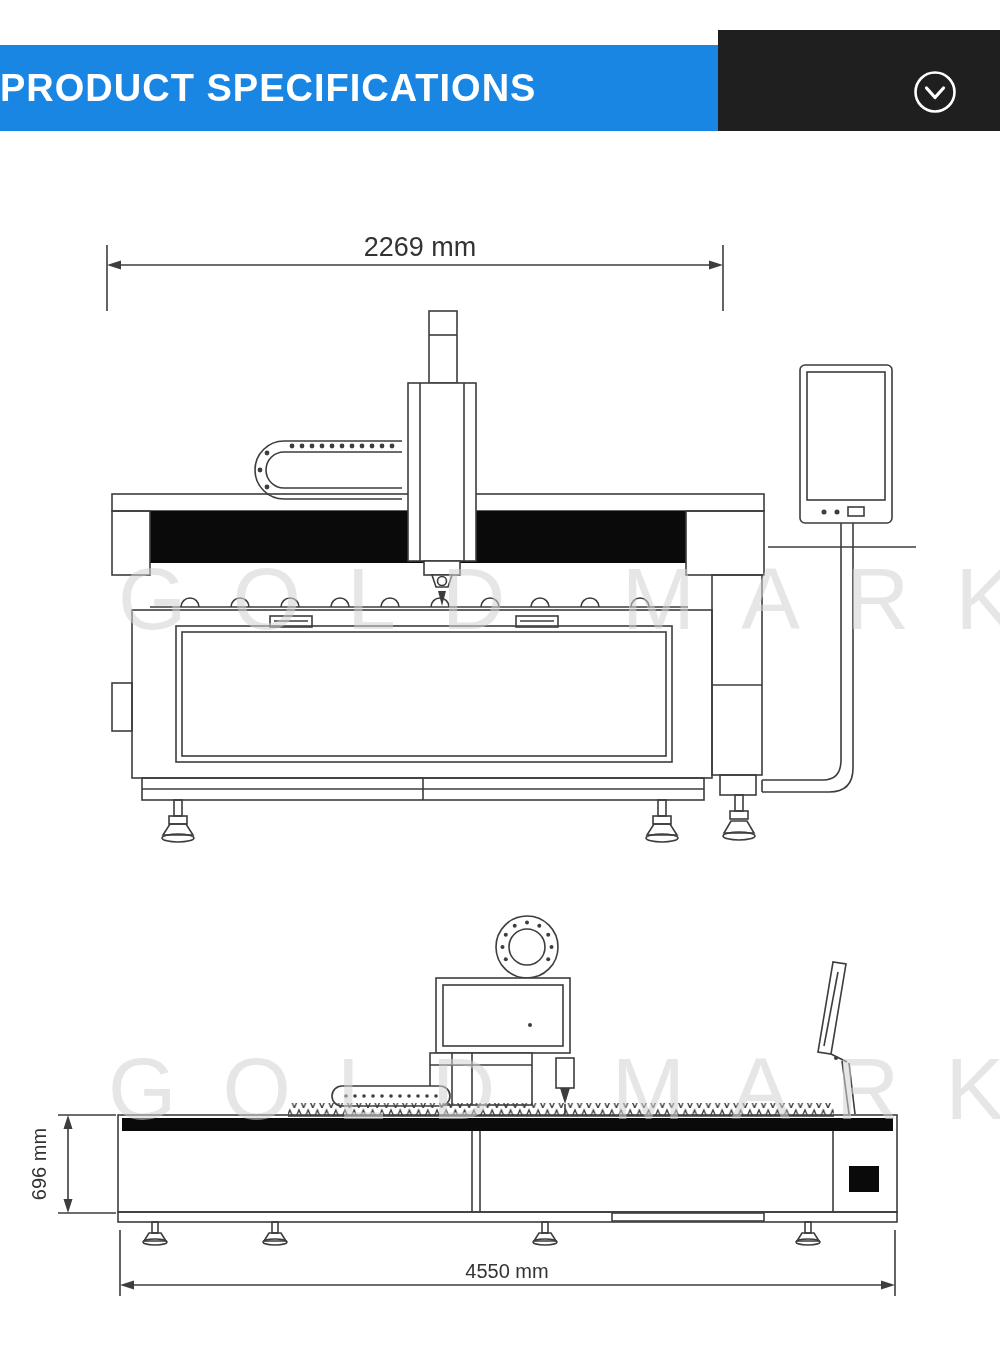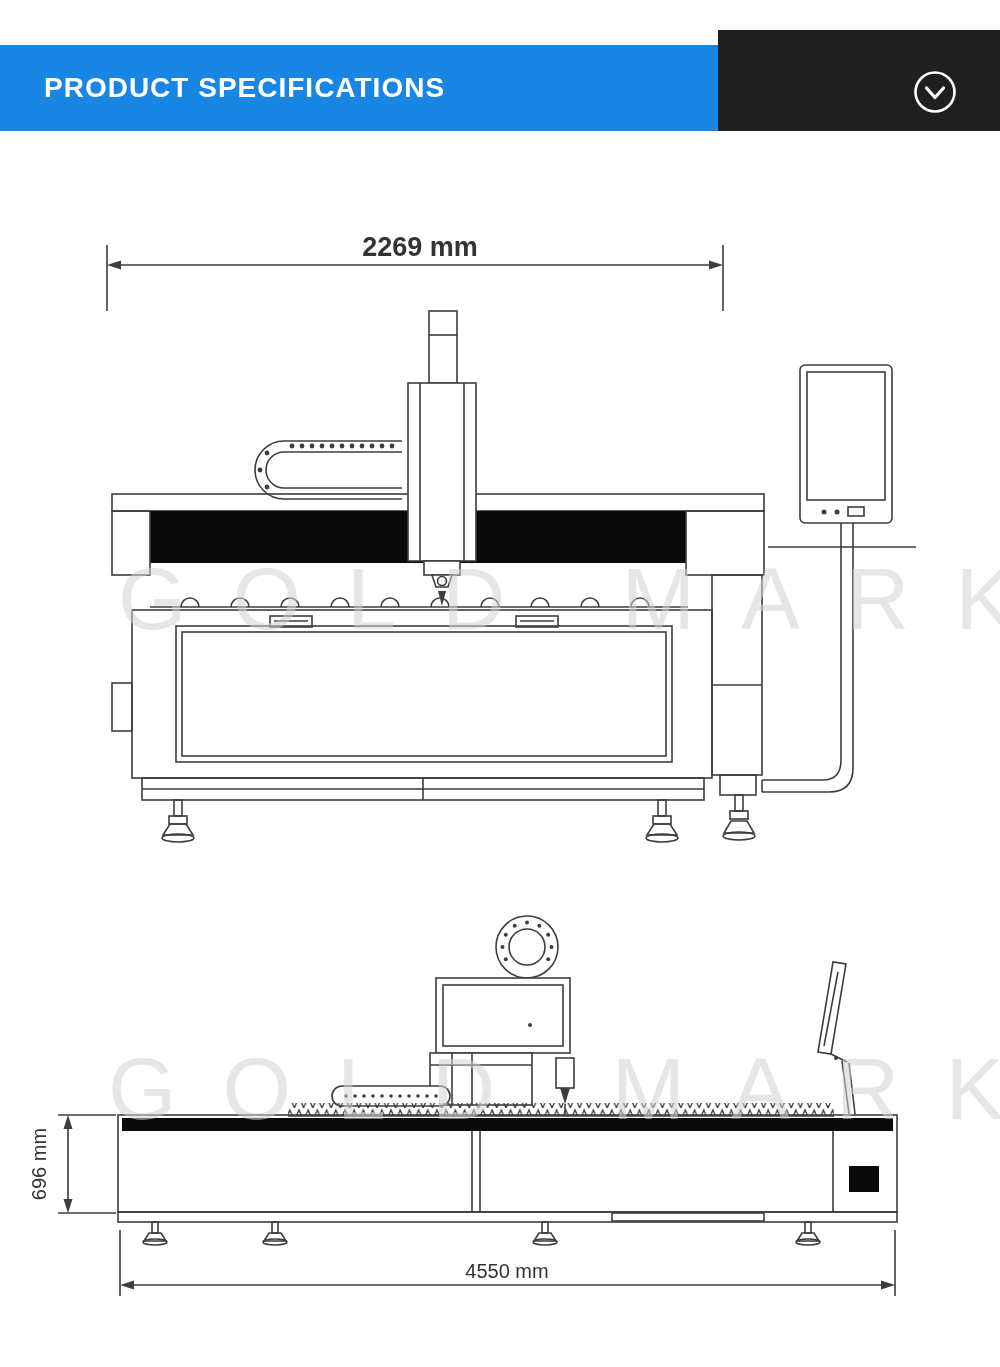--- a/index.html
+++ b/index.html
@@ -16,7 +16,7 @@
     display:flex;align-items:center;
   }
   .page-title{
-    color:#ffffff;font-size:28px;font-weight:bold;letter-spacing:1px;padding-left:44px;
+    color:#ffffff;font-size:38px;font-weight:bold;letter-spacing:1px;
     white-space:nowrap;
   }
   .scroll-btn{

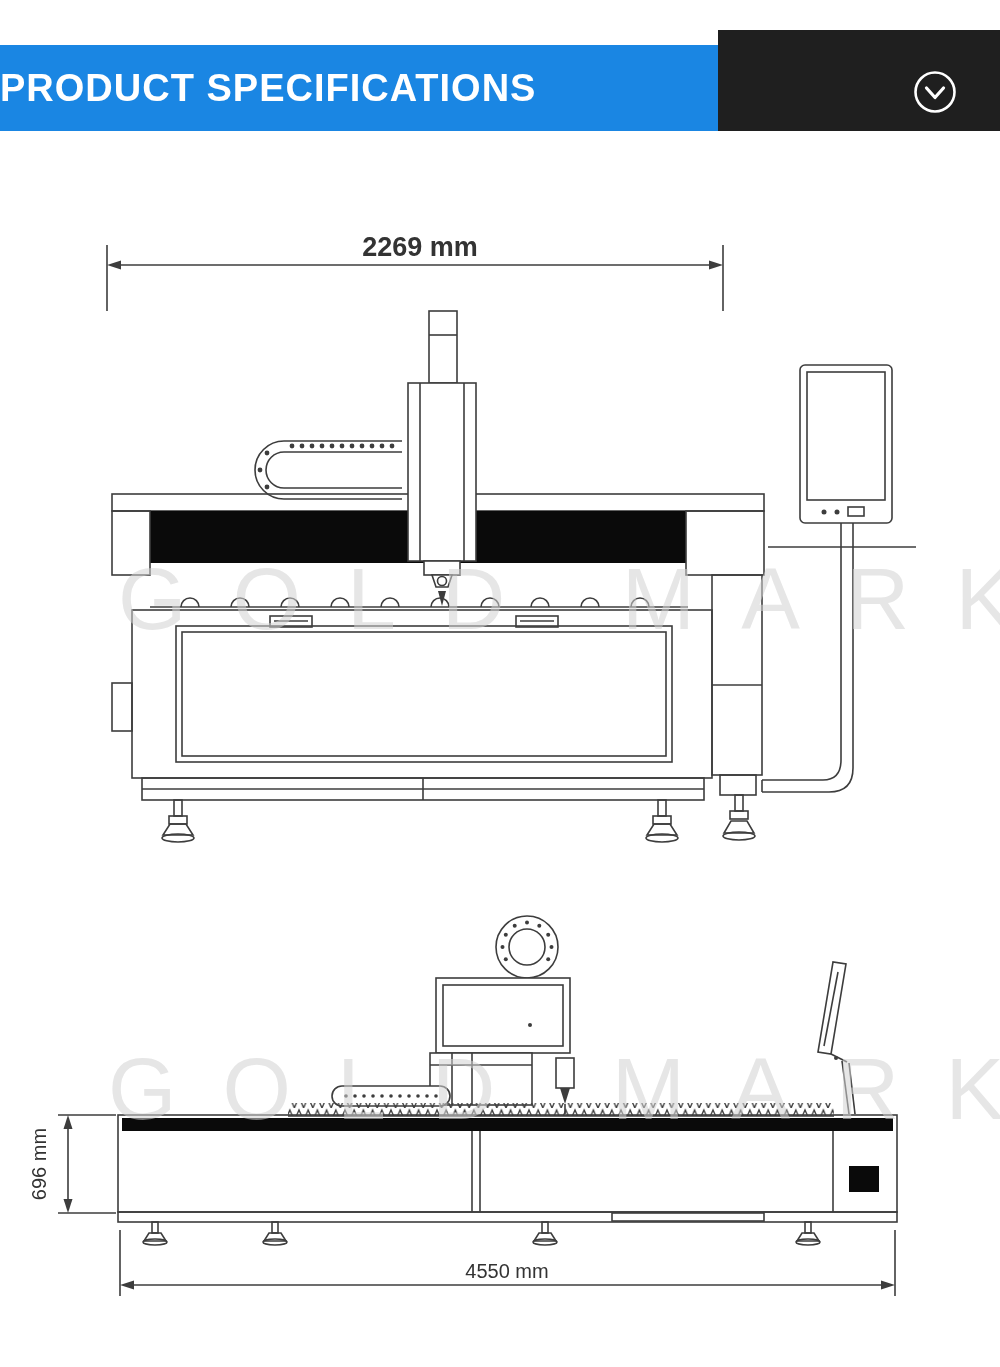--- a/index.html
+++ b/index.html
@@ -51,7 +51,7 @@
     </svg>
   </button>
 
-  <div class="drawing" style="top:215px;font-weight:bold;">
+  <div class="drawing" style="top:215px;">
     <svg width="1000" height="680" viewBox="0 0 1000 680">
       <g stroke="#3d3d3d" stroke-width="1.6" fill="none">
         <line x1="107" y1="30" x2="107" y2="96"></line>

